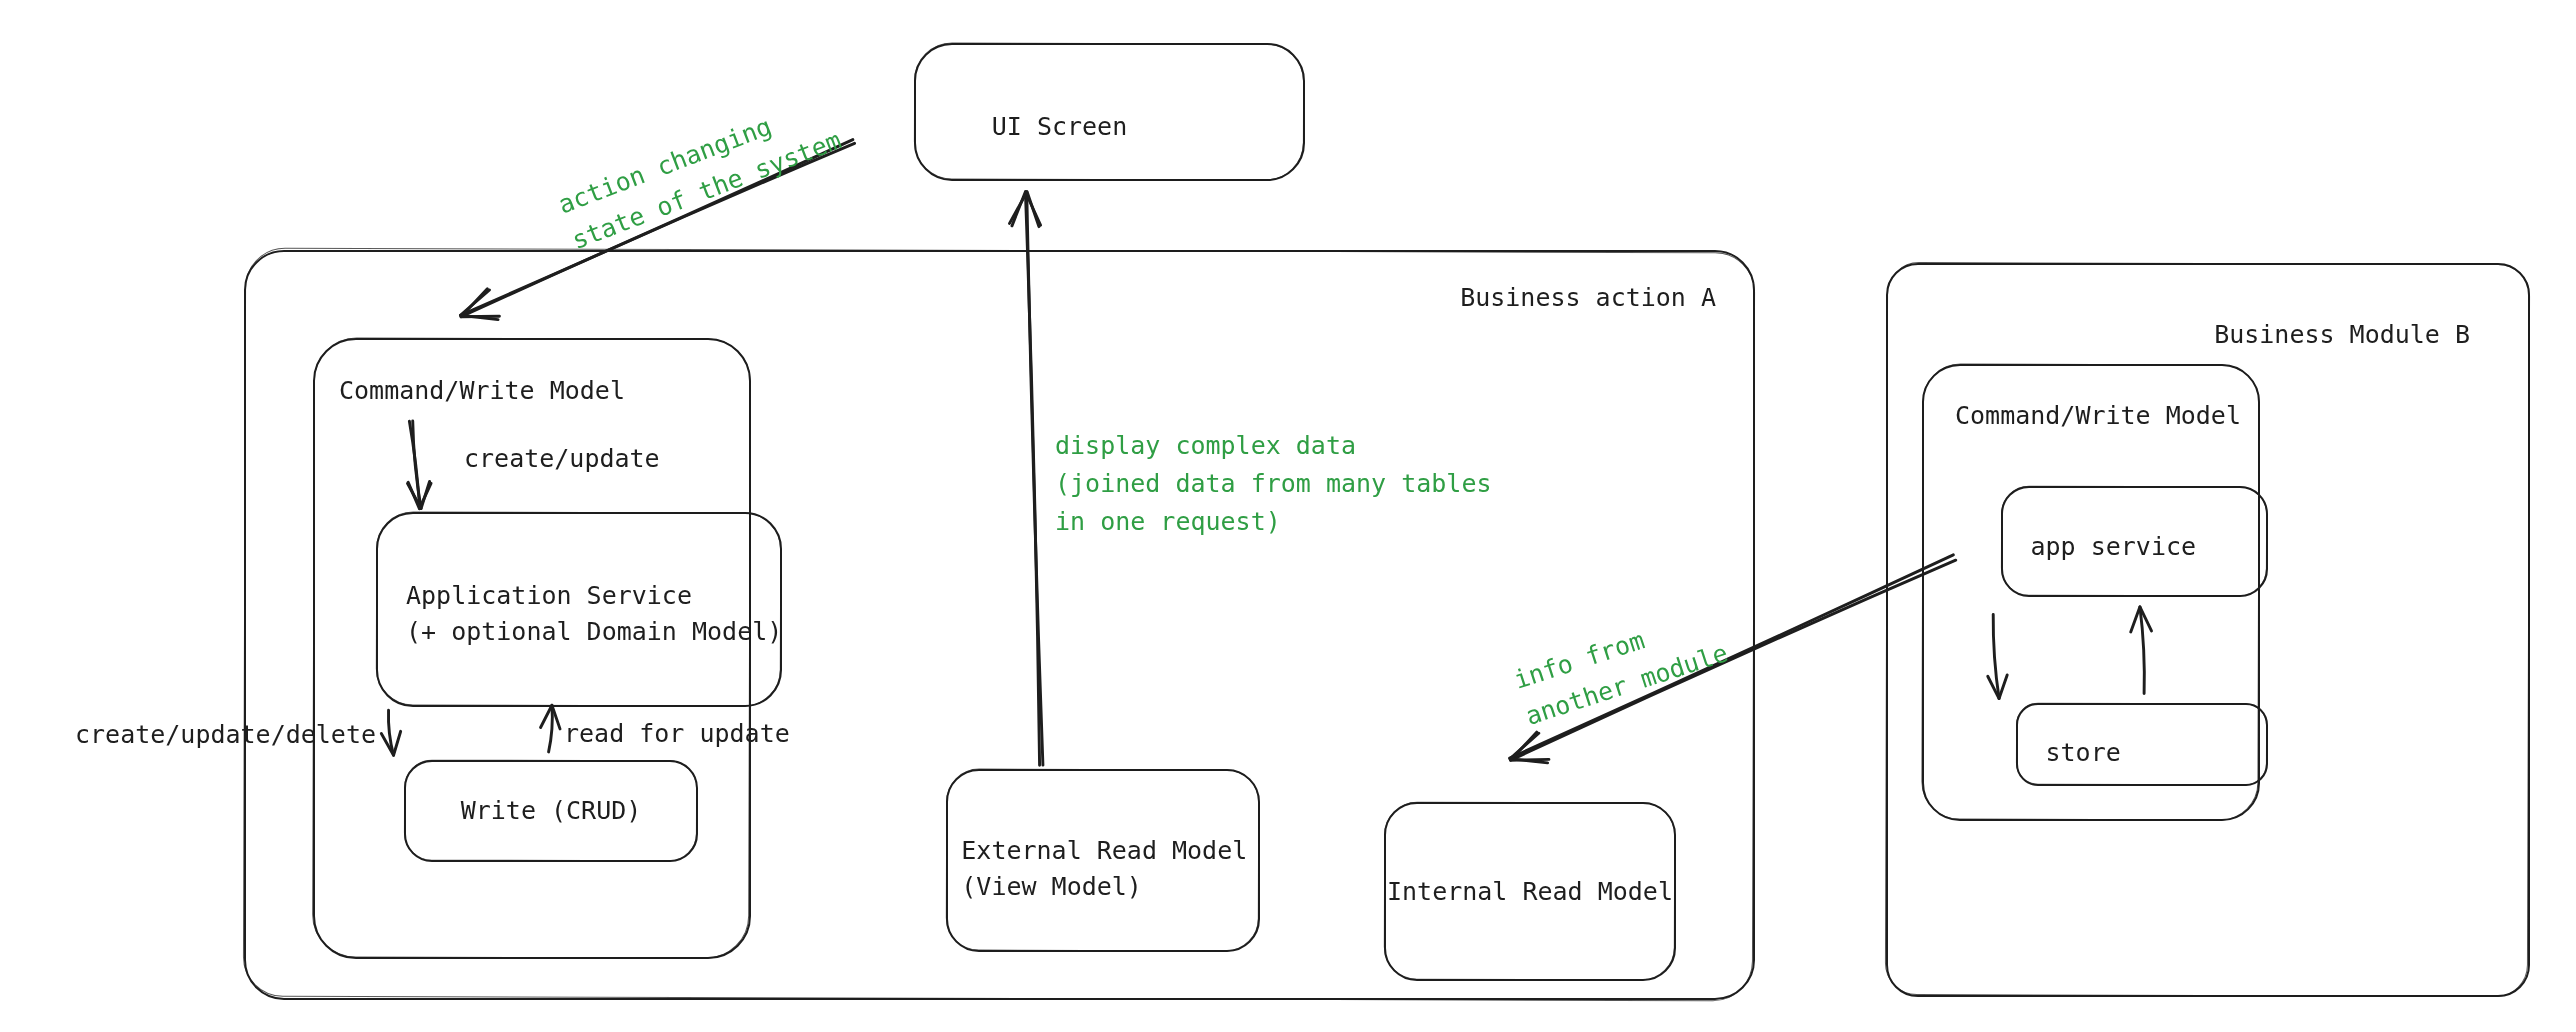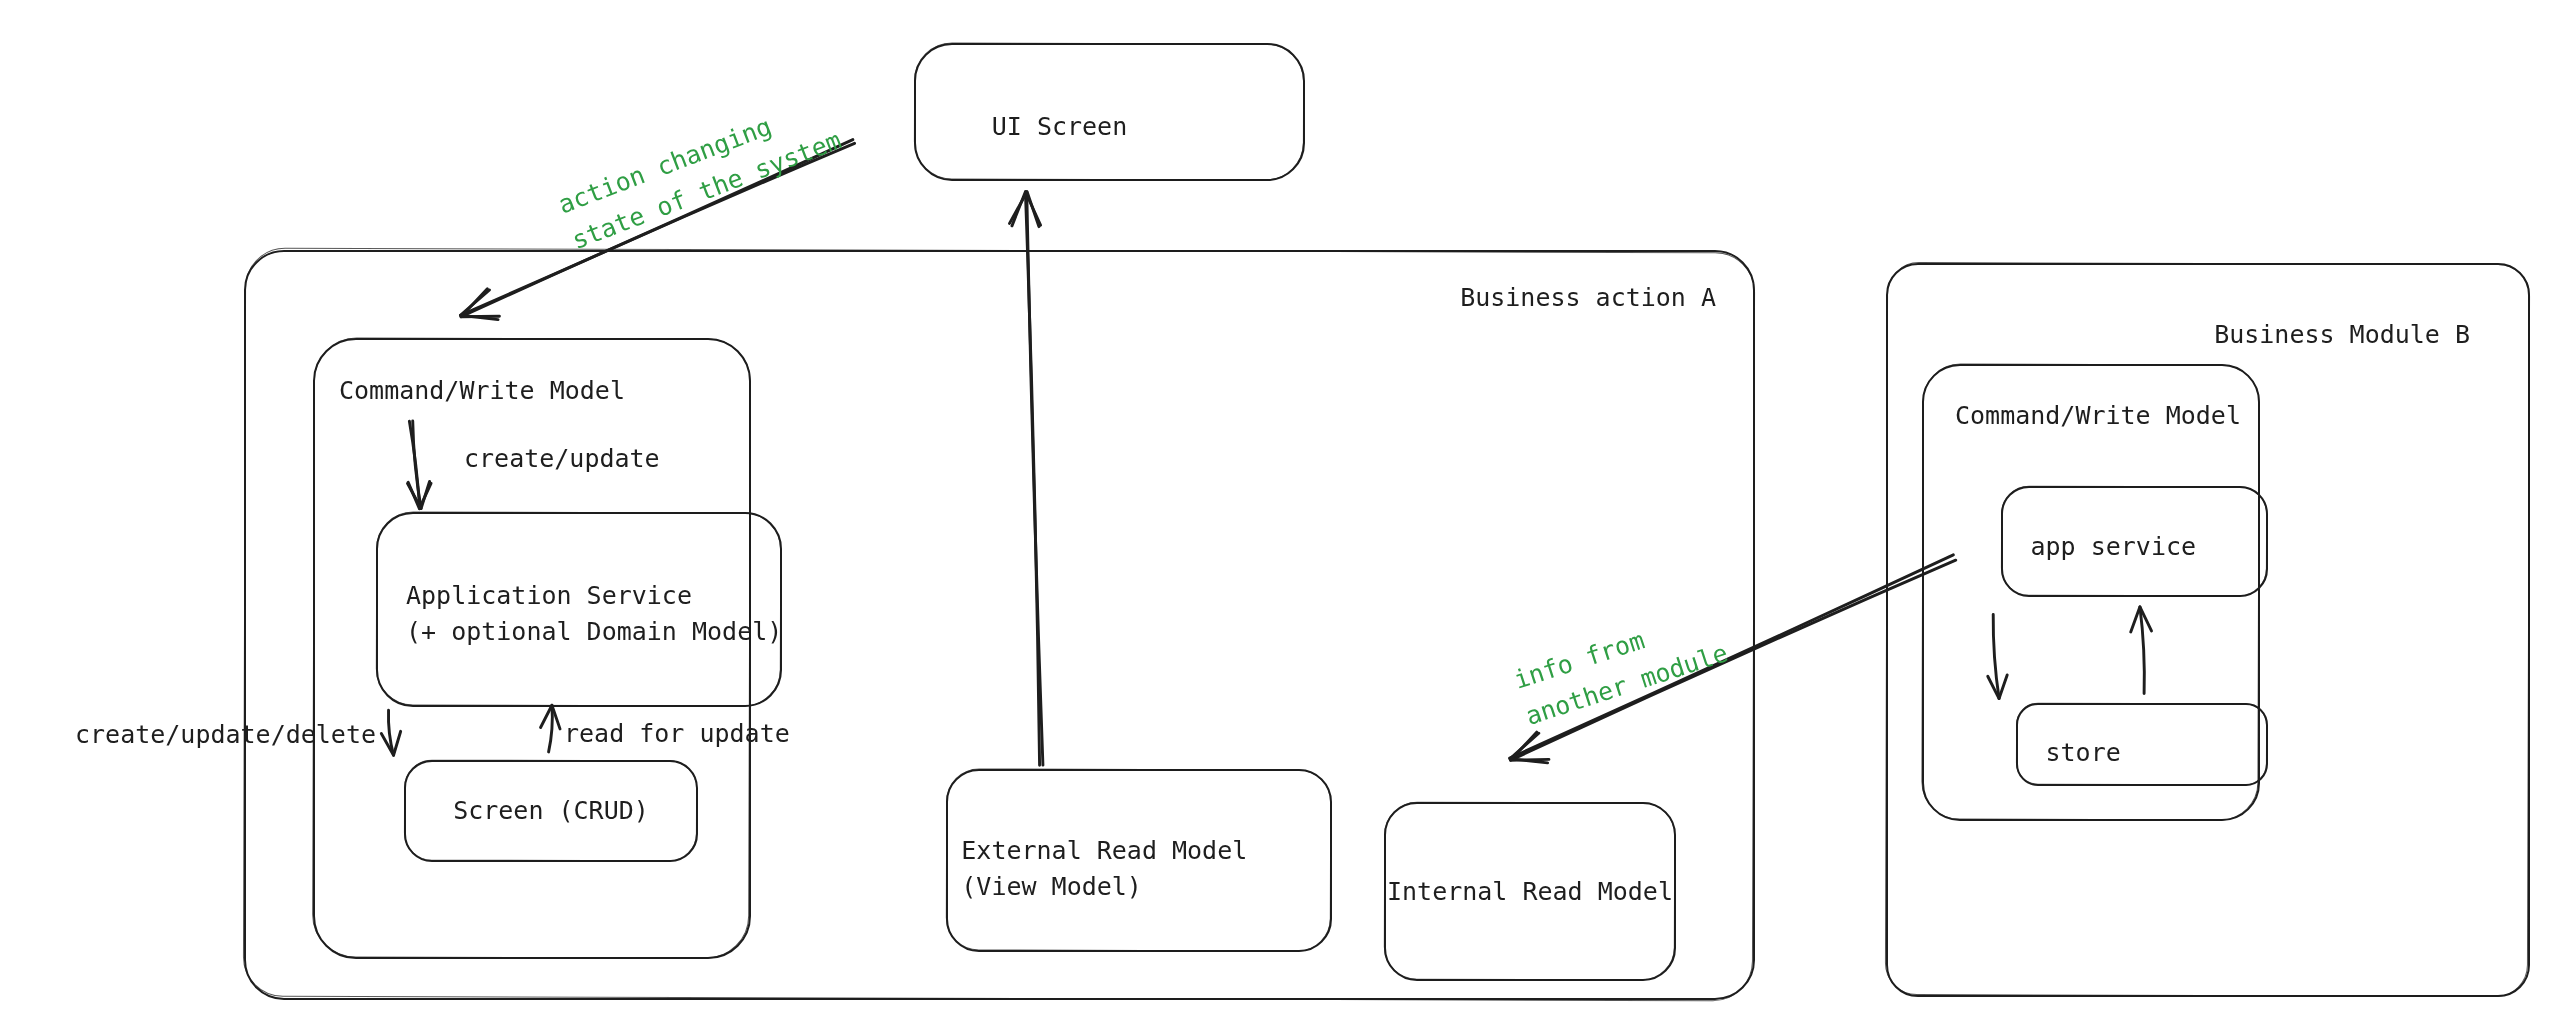--- a/index.html
+++ b/index.html
@@ -177,6 +177,9 @@
 
   <span class="annotation" id="ann-action">action changing
 state of the system</span>
+  <span class="annotation" id="ann-display">display complex data
+(joined data from many tables
+in one request)</span>
   <span class="annotation" id="ann-info">info from
 another module</span>
 

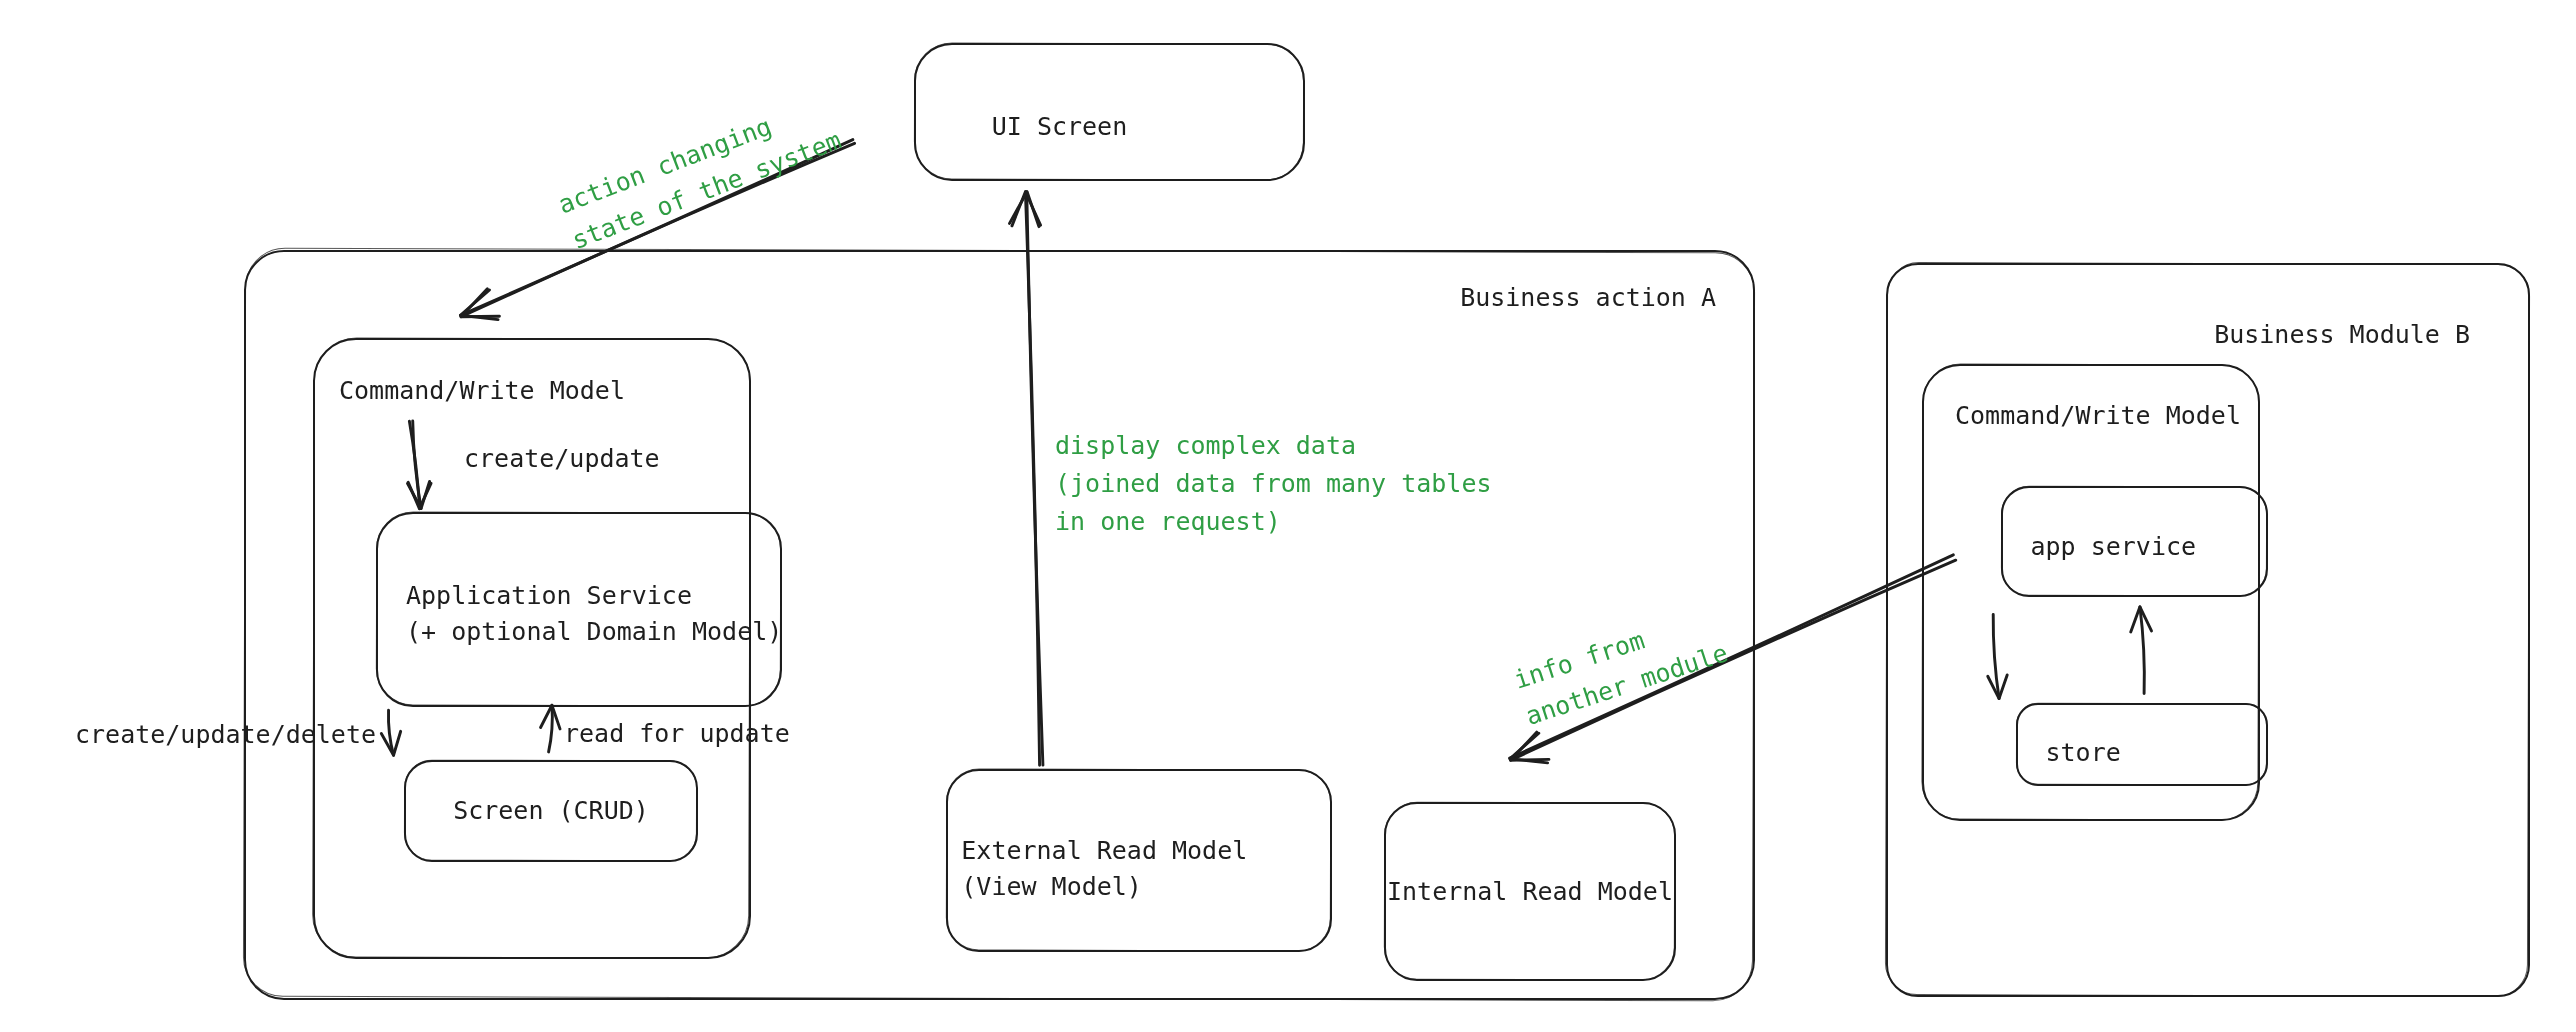--- a/index.html
+++ b/index.html
@@ -143,7 +143,7 @@
   </div>
 
   <div class="node leaf" id="store-a">
-    <span class="lbl">Screen (CRUD)</span>
+    <span class="lbl">Write (CRUD)</span>
   </div>
 
   <div class="node leaf" id="external-rm">

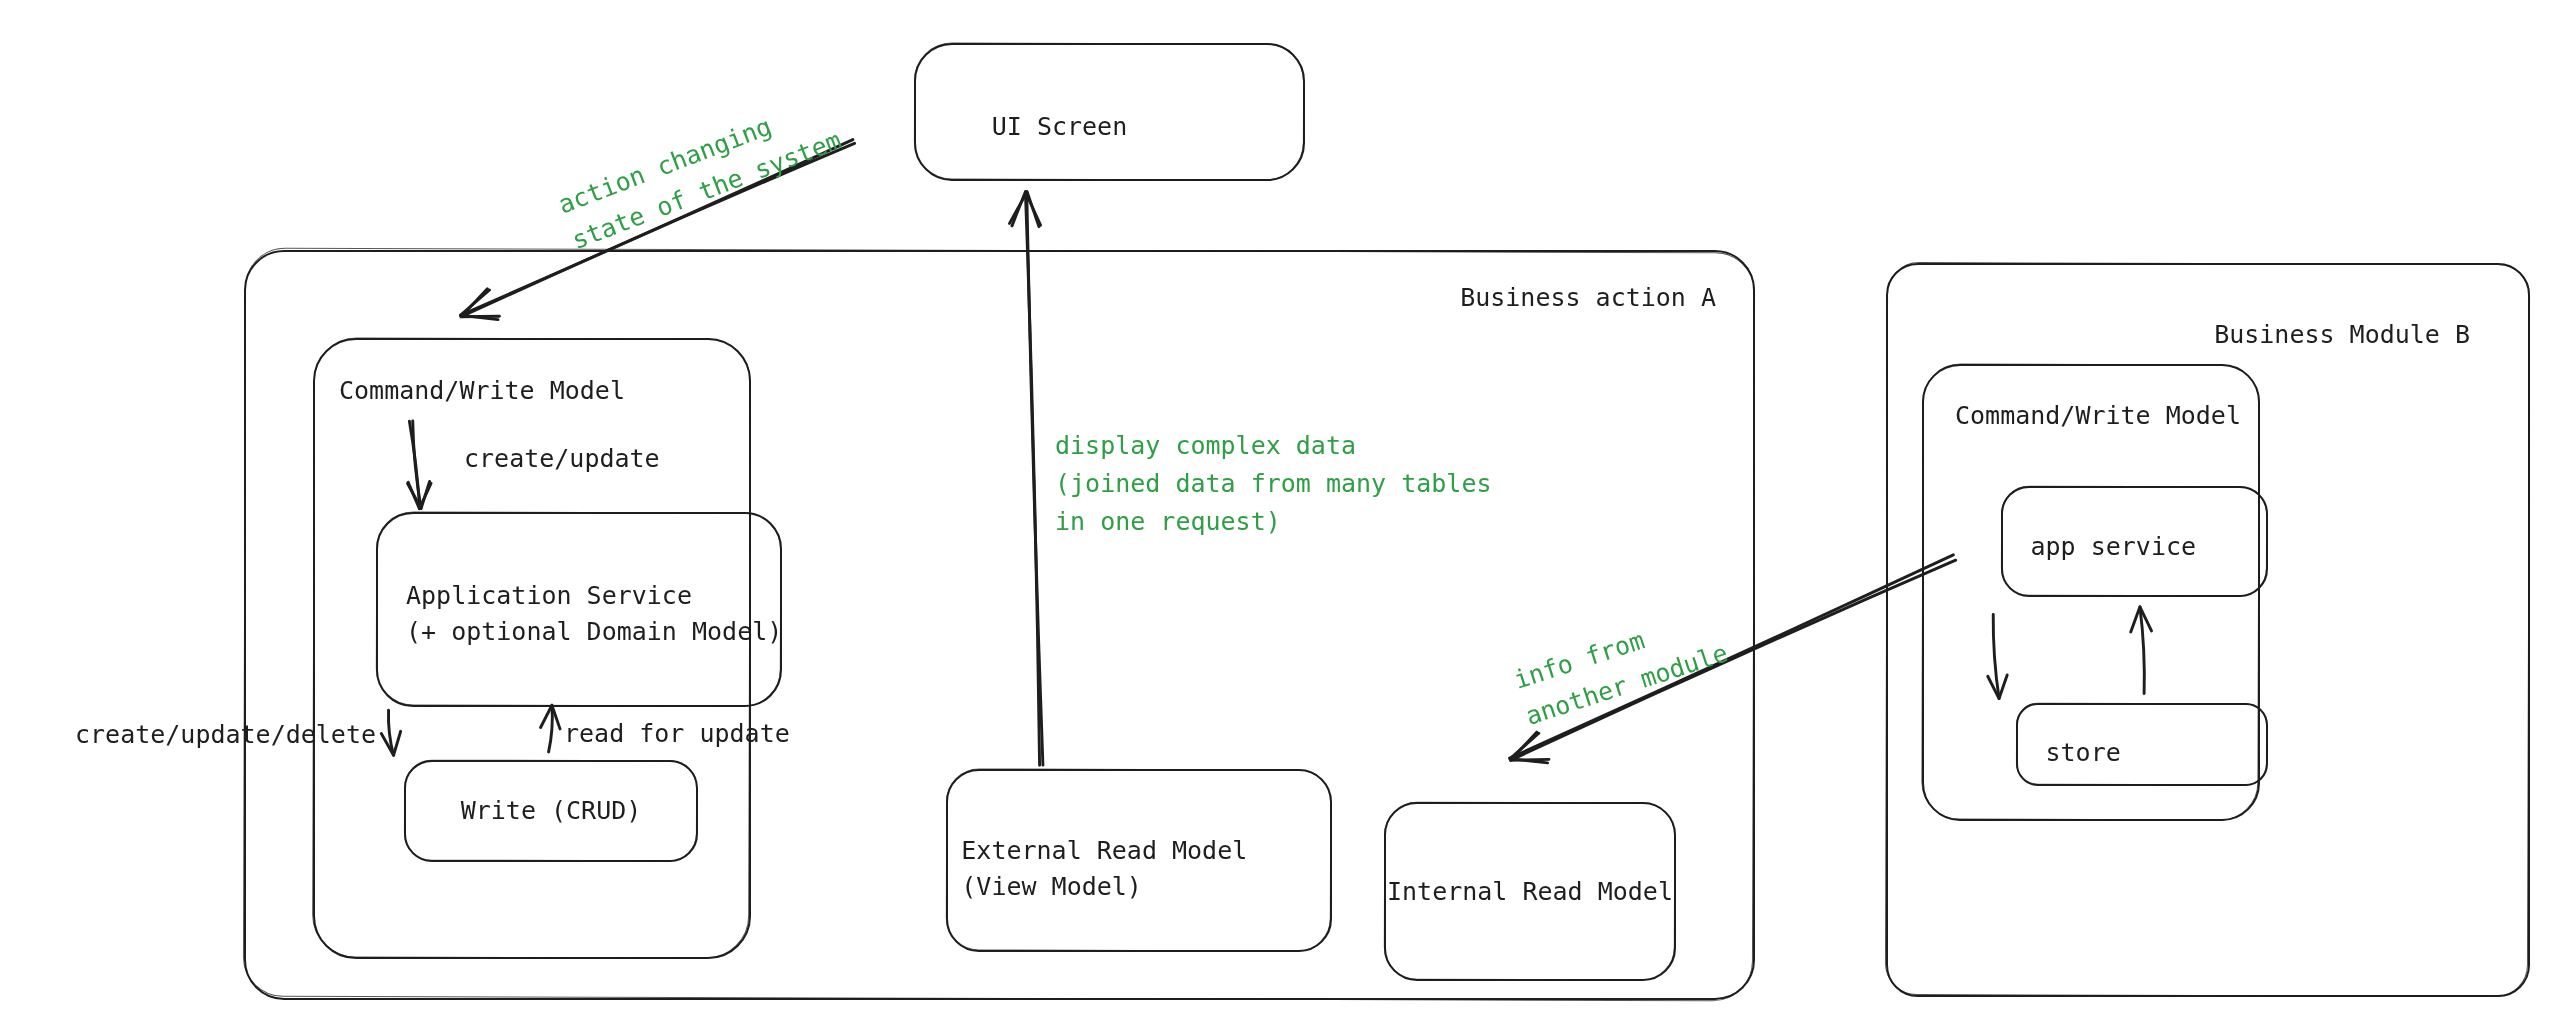--- a/index.html
+++ b/index.html
@@ -47,7 +47,7 @@
   #cw-b           {left:1922px;top:364px; width:338px; height:457px;border-radius:38px;}
   #app-service-a  {left:332px; top:512px; width:406px; height:195px;border-radius:37px;justify-content:flex-start;padding:8.3px 0 0 28px;}
   #store-a        {left:360px; top:760px; width:294px; height:102px;border-radius:28px;}
-  #external-rm    {left:902px;top:769px; width:386px; height:183px;border-radius:33px;justify-content:flex-start;padding:16.7px 0 0 13.3px;}
+  #external-rm    {left:902px;top:769px; width:314px; height:183px;border-radius:33px;justify-content:flex-start;padding:16.7px 0 0 13.3px;}
   #internal-rm    {left:1340px;top:802px; width:292px; height:179px;border-radius:33px;}
   #app-service-b  {left:1957px;top:486px; width:267px; height:111px;border-radius:28px;justify-content:flex-start;padding:11.7px 0 0 27.5px;}
   #store-b        {left:1972px;top:703px; width:252px; height:83px; border-radius:22px;justify-content:flex-start;padding:16.7px 0 0 27.5px;}

